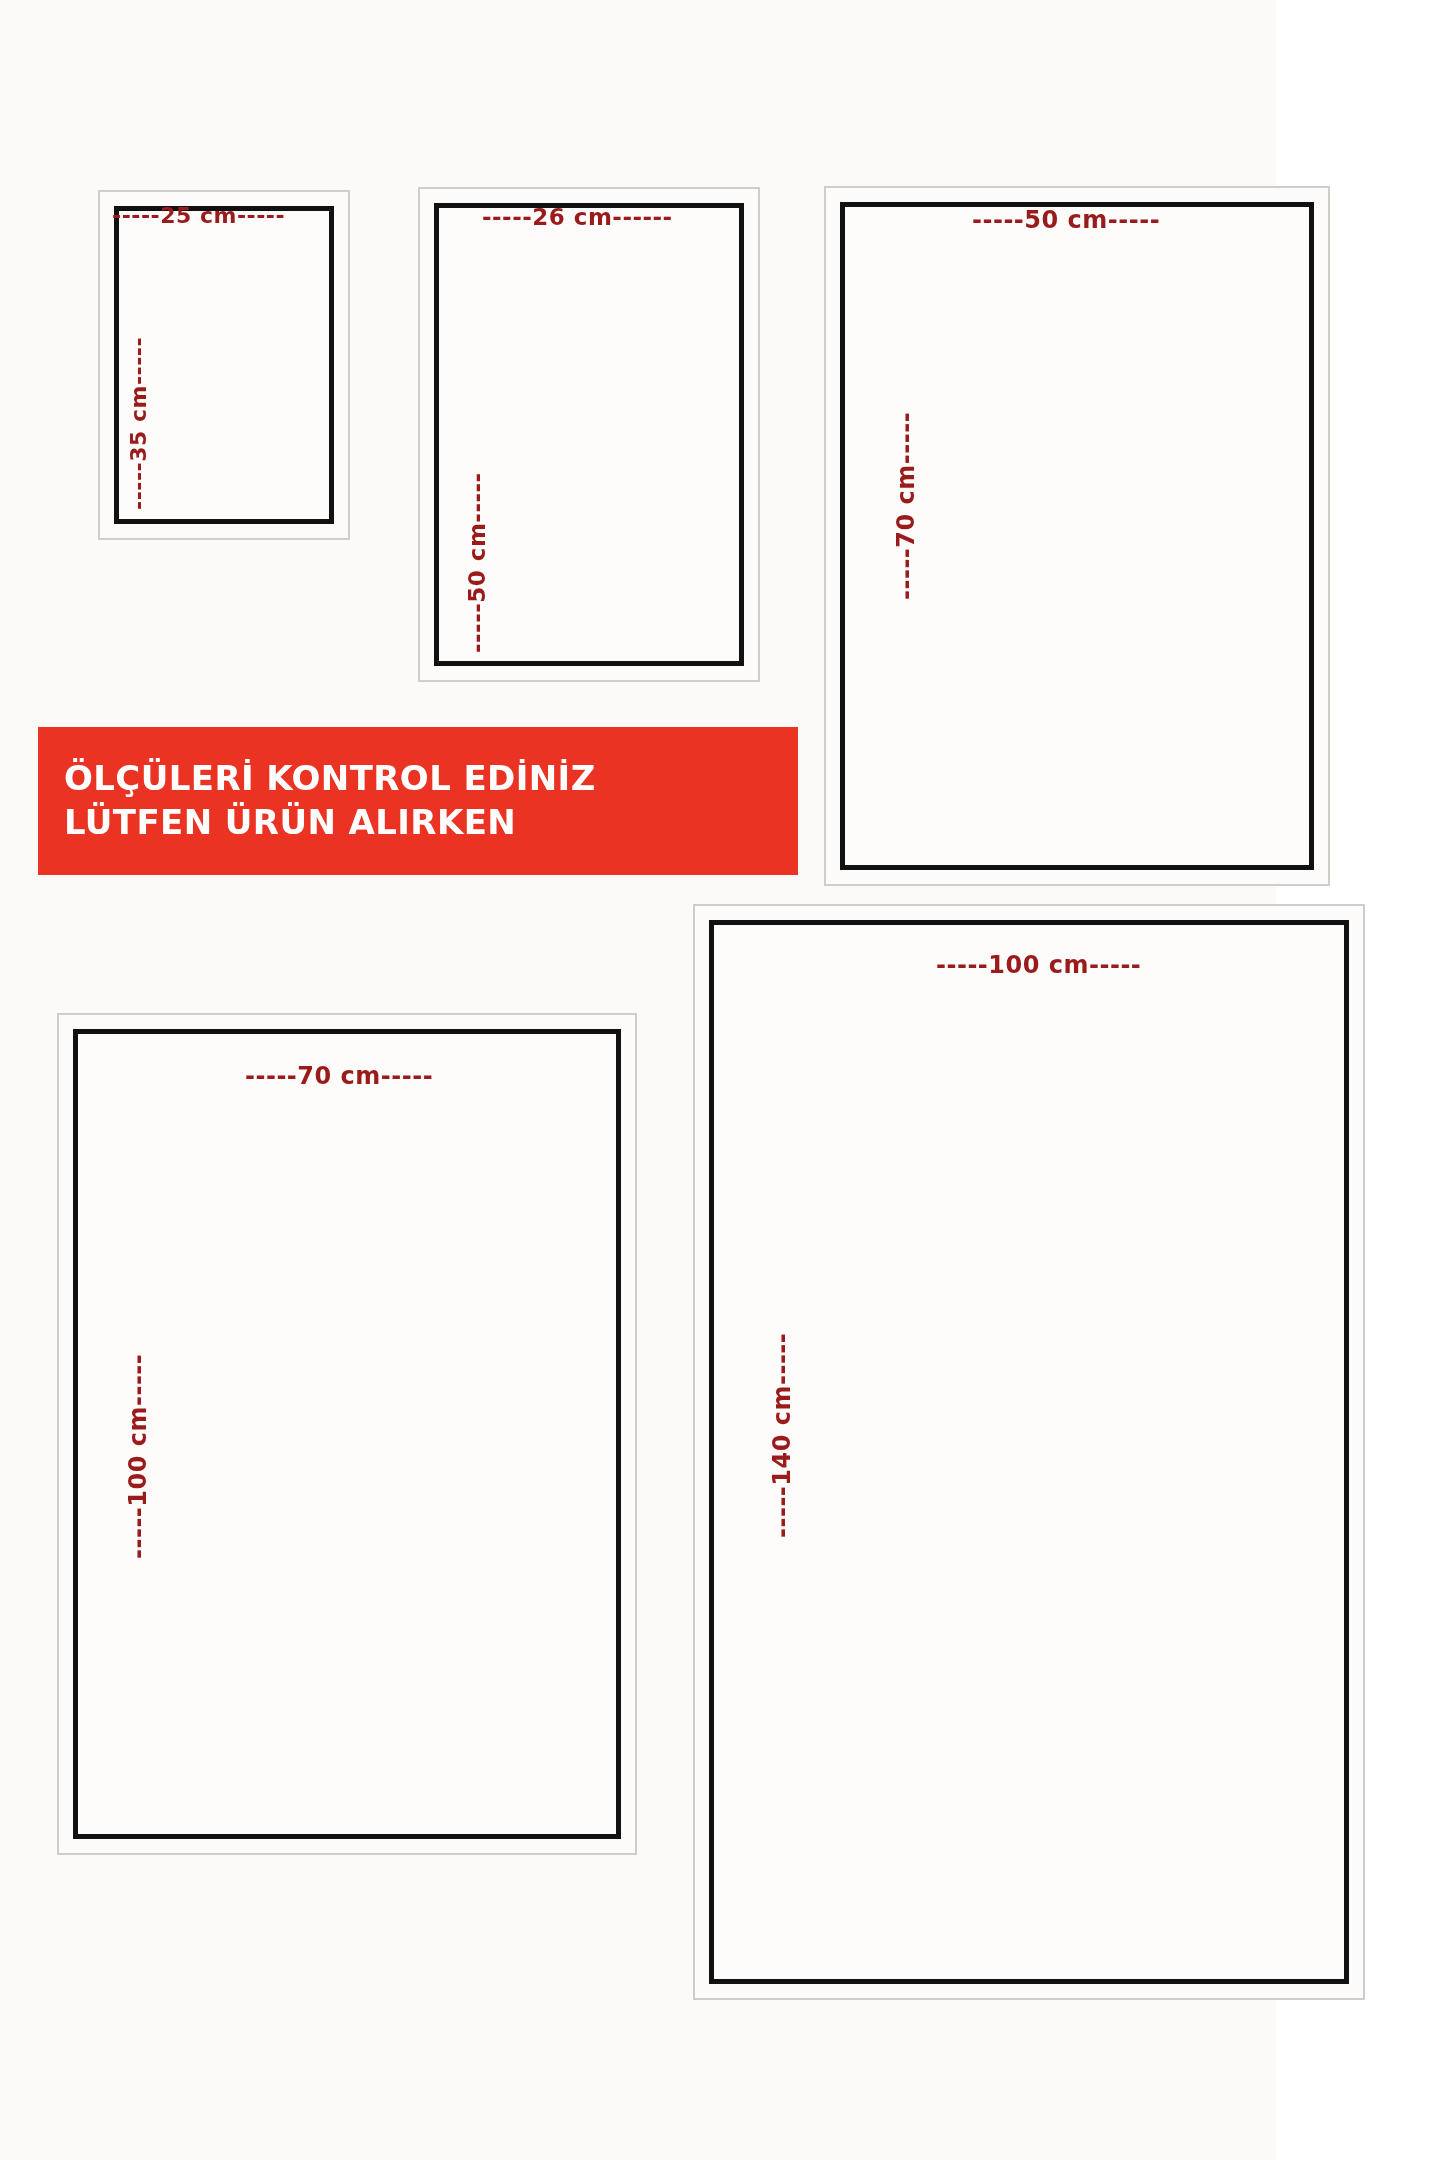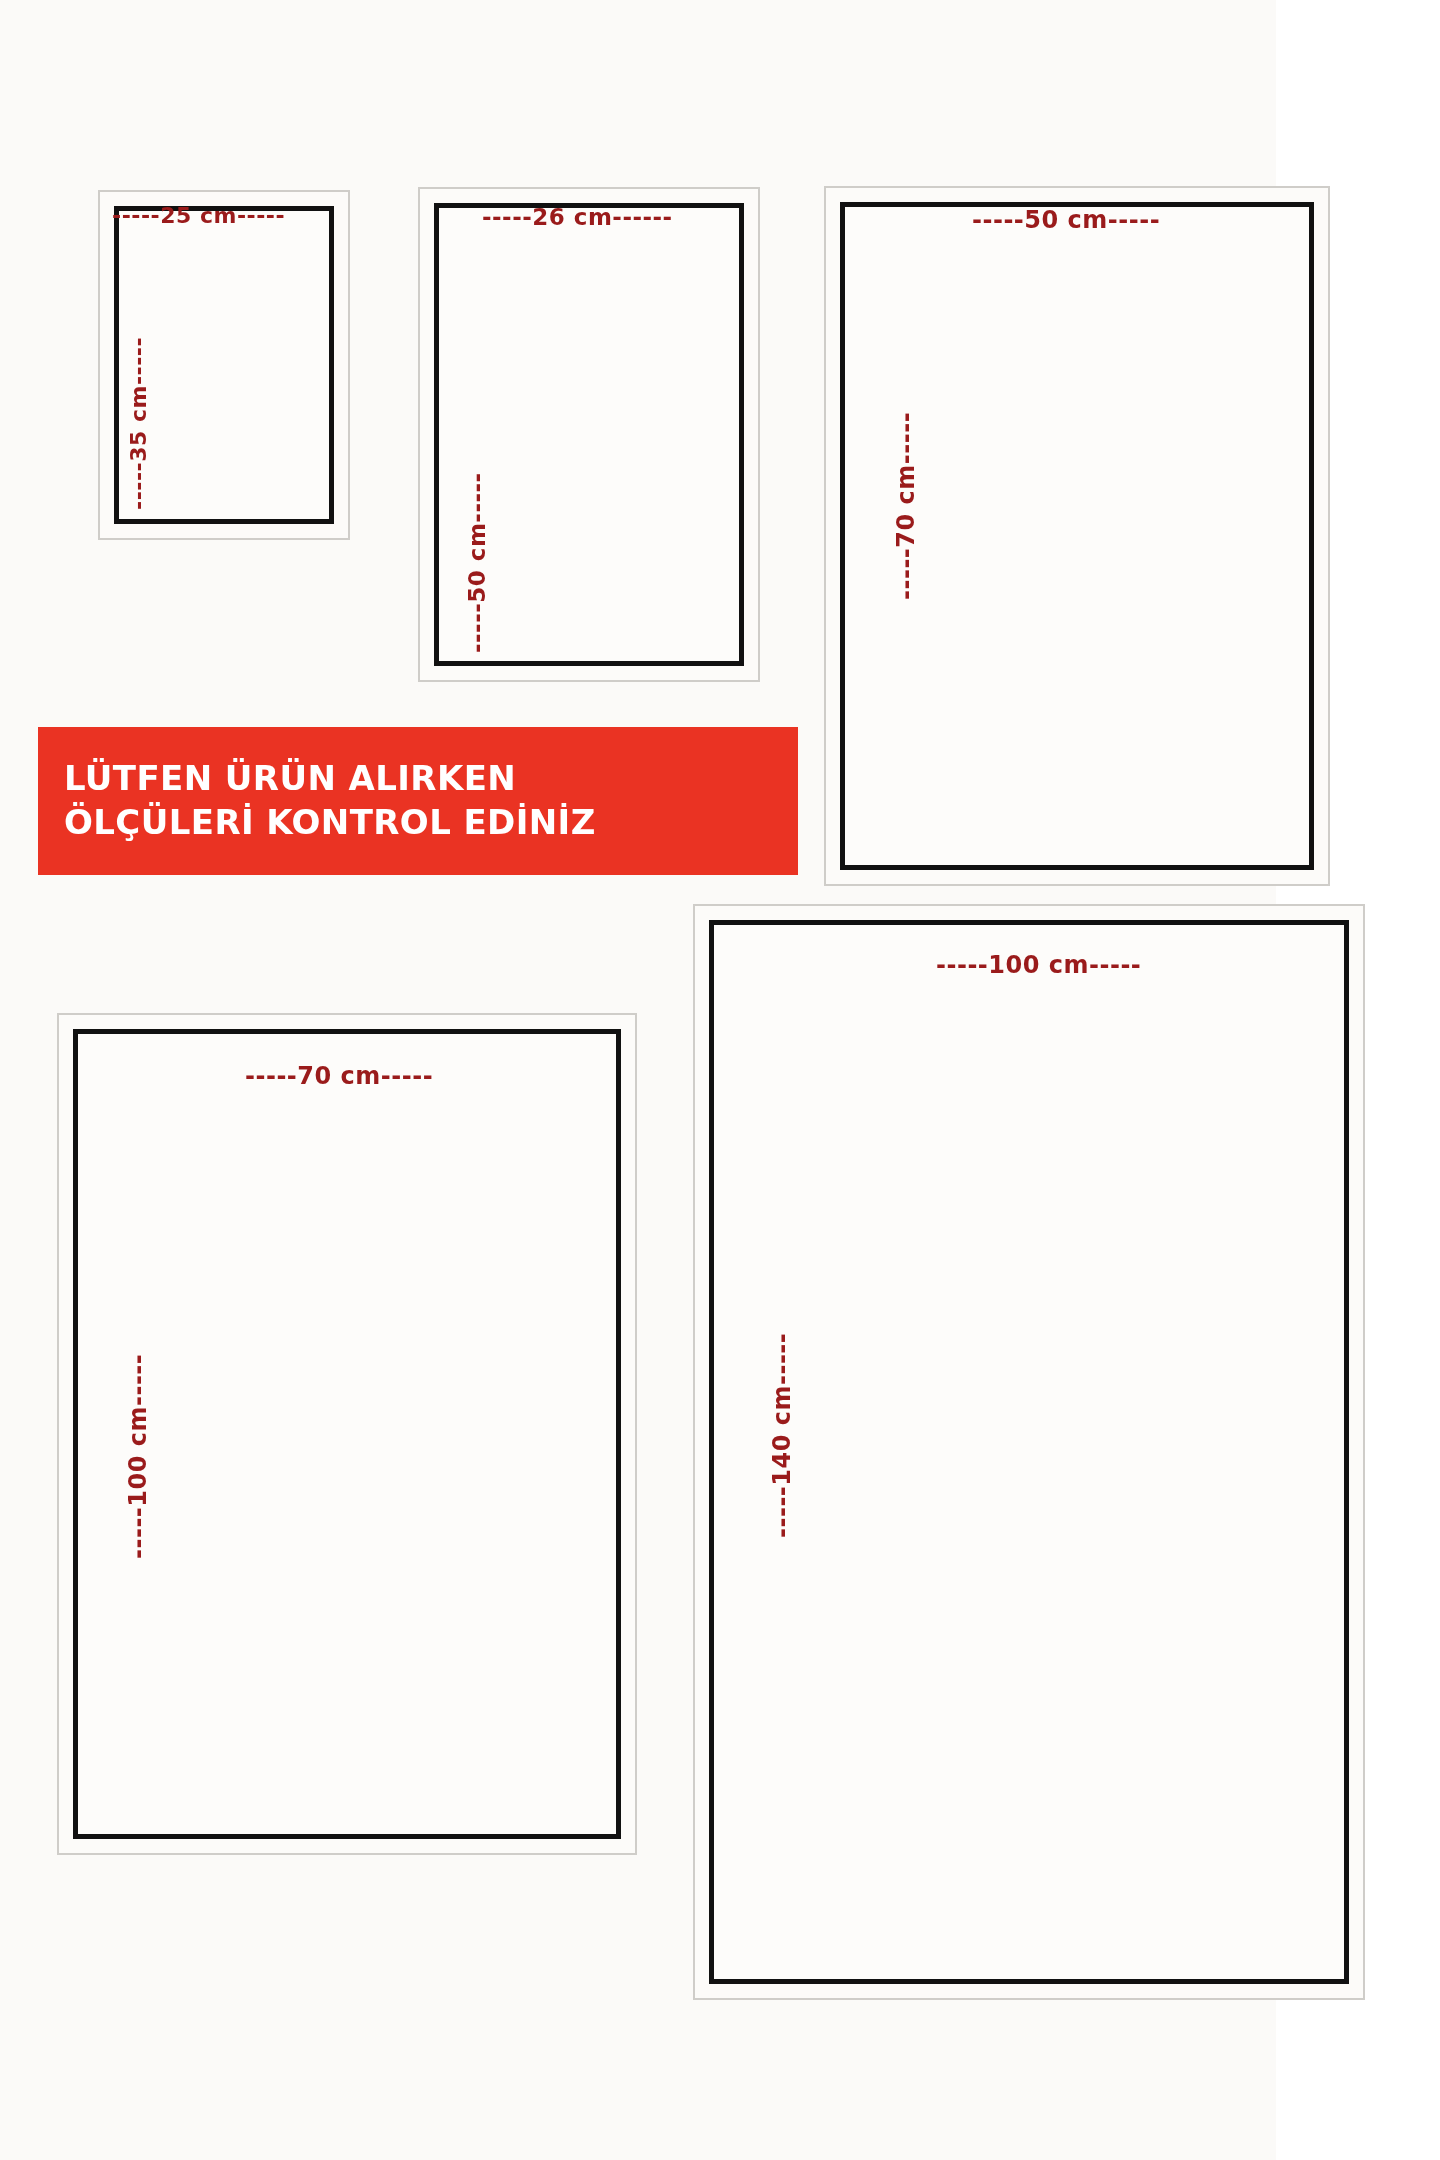--- a/index.html
+++ b/index.html
@@ -96,8 +96,8 @@
   <div class="dim v" style="left:892px; top:600px; font-size:24px;">-----70 cm-----</div>
 
   <div class="banner" style="left:38px; top:727px; width:760px; height:148px;">
+    <div class="line">ÖLÇÜLERİ KONTROL EDİNİZ</div>
     <div class="line">LÜTFEN ÜRÜN ALIRKEN</div>
-    <div class="line">ÖLÇÜLERİ KONTROL EDİNİZ</div>
   </div>
 
   <div class="frame" style="left:57px; top:1013px; width:580px; height:842px;">

